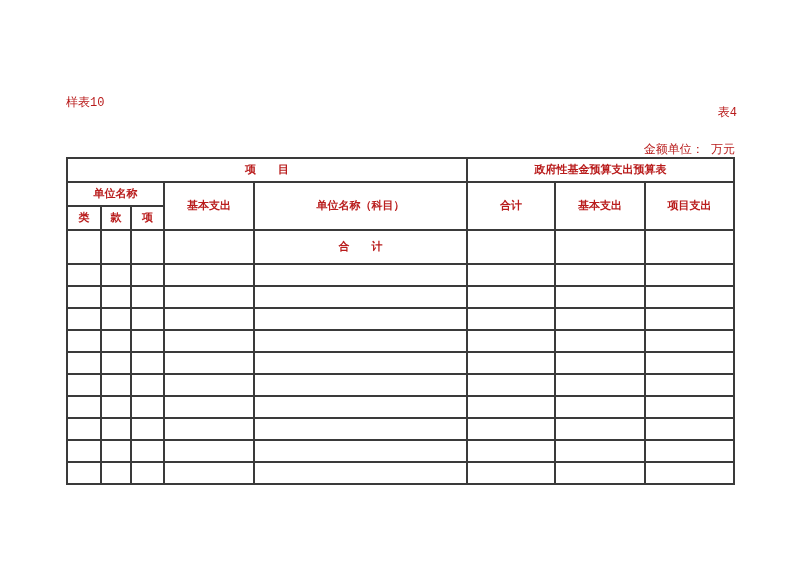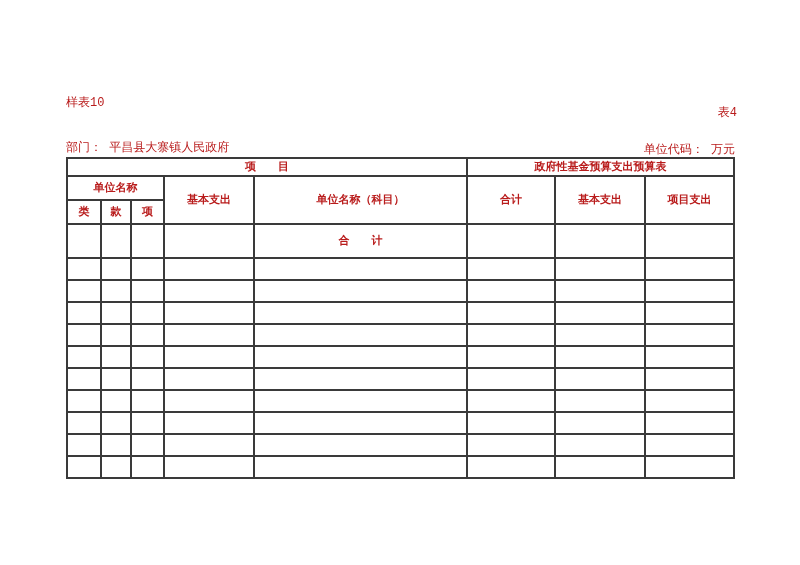--- a/index.html
+++ b/index.html
@@ -84,7 +84,6 @@
 
   <div class="sample-label">样表10</div>
   <div class="table-label">表4</div>
-  <div class="dept">部门： 平昌县大寨镇人民政府</div>
   <div class="unit-note">单位代码： 万元</div>
 
   <table class="budget">

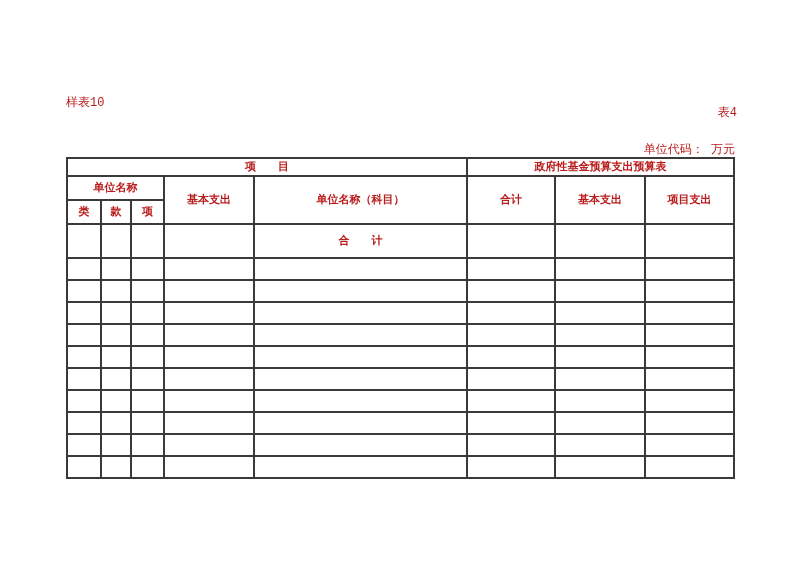--- a/index.html
+++ b/index.html
@@ -84,7 +84,7 @@
 
   <div class="sample-label">样表10</div>
   <div class="table-label">表4</div>
-  <div class="unit-note">单位代码： 万元</div>
+  <div class="unit-note">金额单位： 万元</div>
 
   <table class="budget">
     <colgroup>

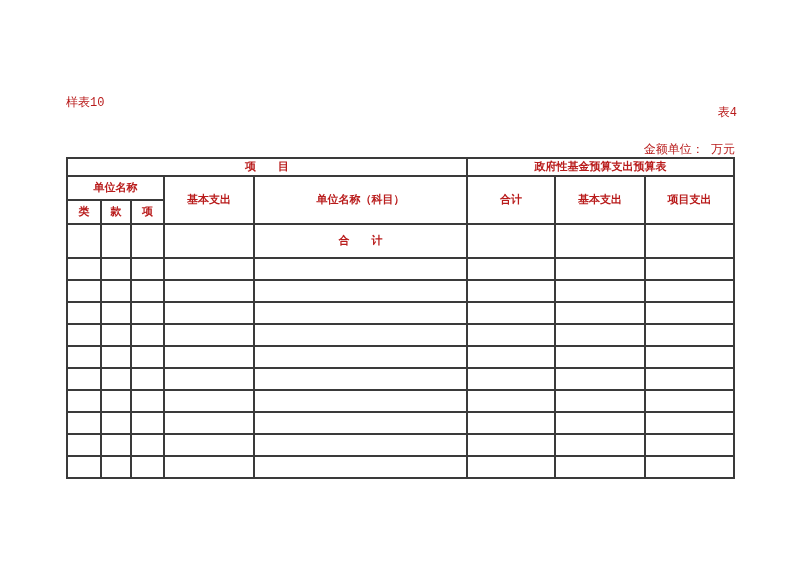--- a/index.html
+++ b/index.html
@@ -71,7 +71,7 @@
     white-space: nowrap;
   }
   table.budget .hdr { font-weight: bold; }
-  tr.r1 { height: 18px; }
+  tr.r1 { height: 24px; }
   tr.r2 { height: 24px; }
   tr.r3 { height: 24px; }
   tr.r4 { height: 34px; }

